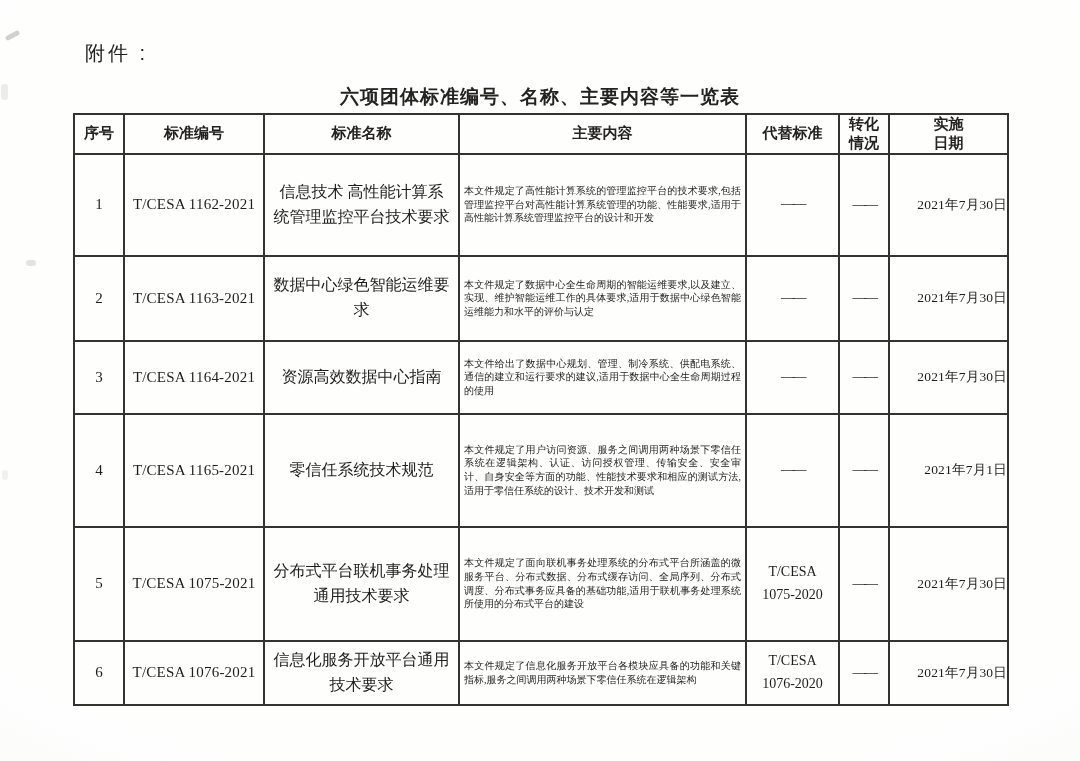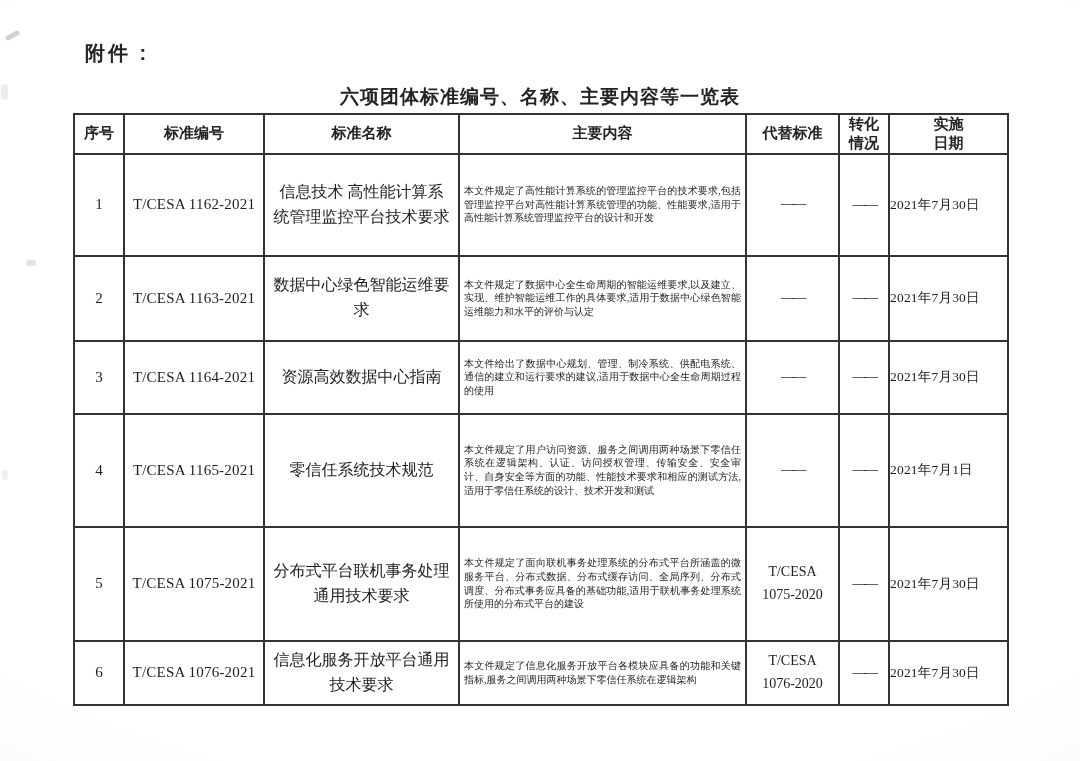--- a/index.html
+++ b/index.html
@@ -21,7 +21,7 @@
     position: absolute;
     left: 85px; top: 40px;
     font-family: "Liberation Sans", "DejaVu Sans", sans-serif;
-    font-size: 20px; font-weight: 700;
+    font-size: 20px; font-weight: 400;
     letter-spacing: 3px;
     color: #242320;
   }

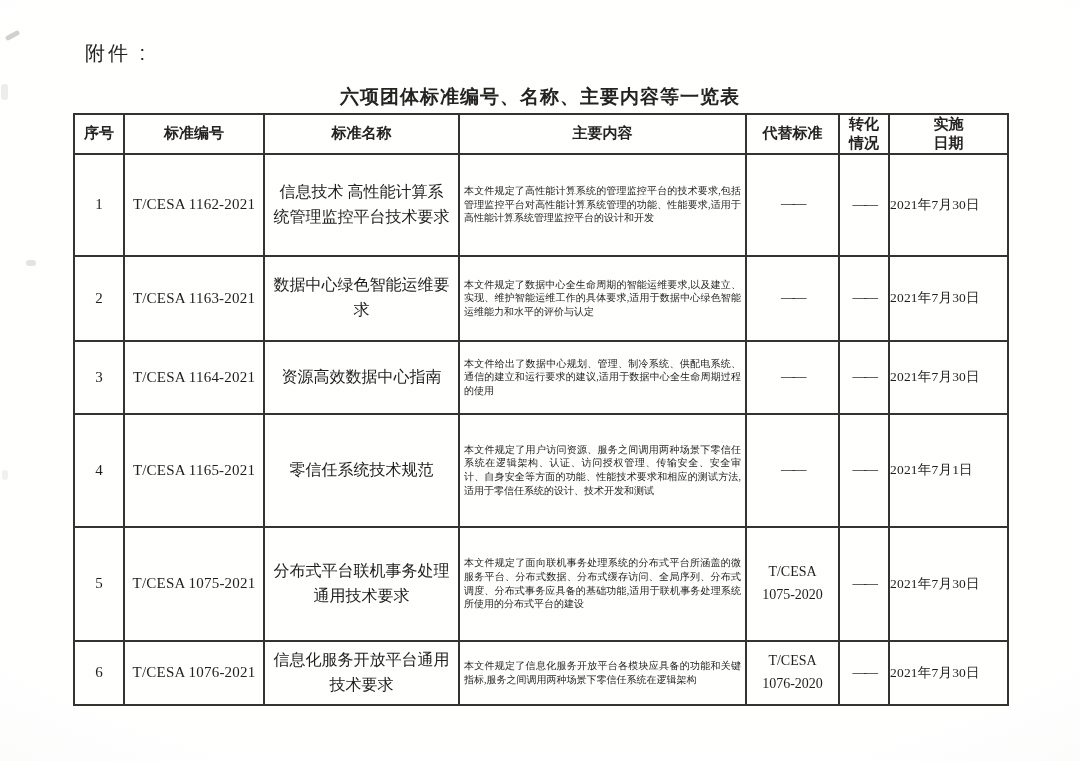--- a/index.html
+++ b/index.html
@@ -93,7 +93,7 @@
     font-size: 14px;
   }
   td.c-date {
-    text-align: left;
+    text-align: right;
     font-size: 13.5px;
     letter-spacing: 0.2px;
   }

